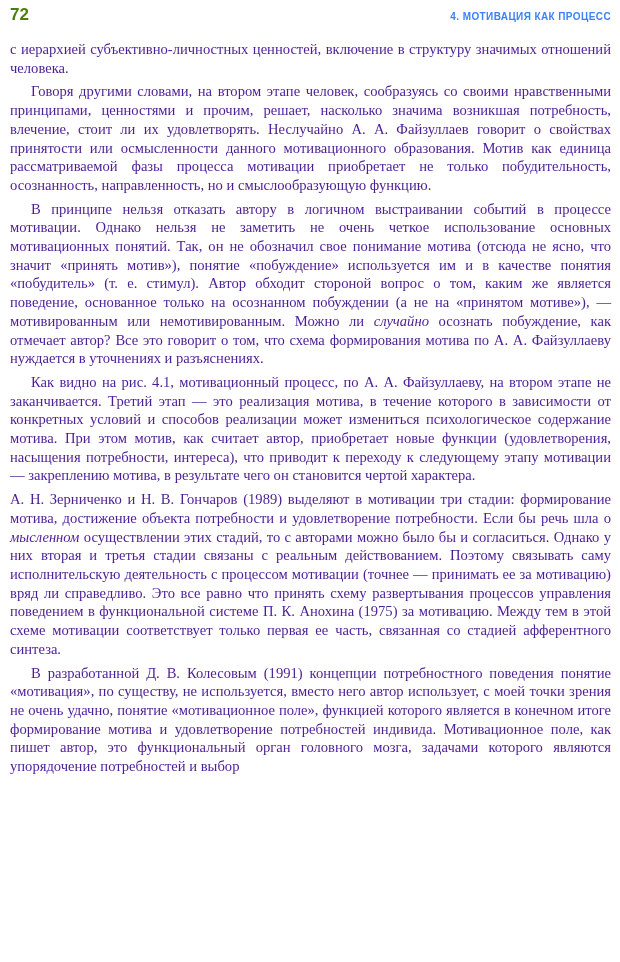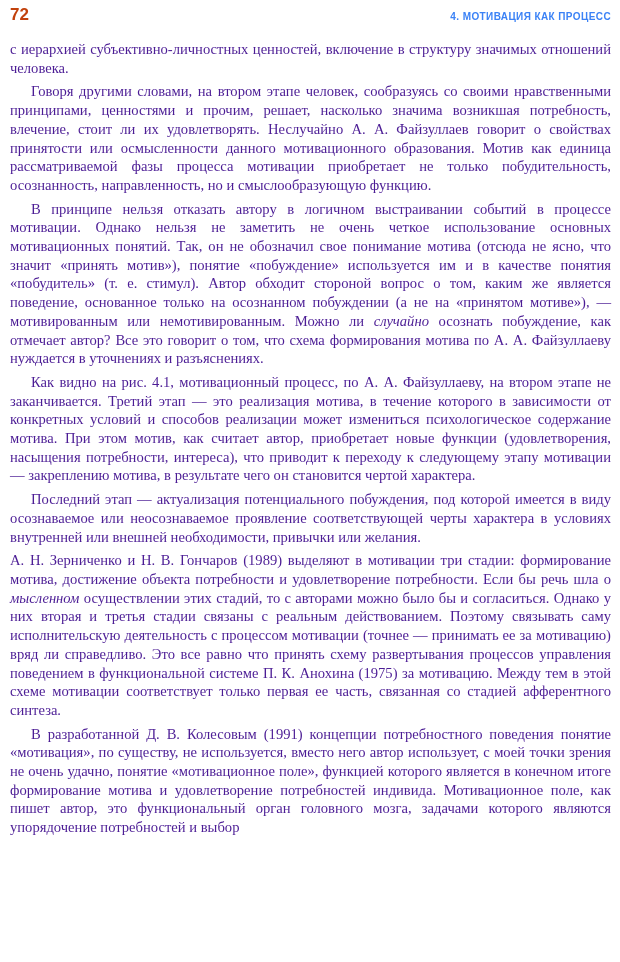--- a/index.html
+++ b/index.html
@@ -31,7 +31,7 @@
   }
   .page-num {
     font-size: 17px;
-    color: #c2410c;
+    color: #4d7c0f;
   }
   .chapter-title {
     font-size: 10px;

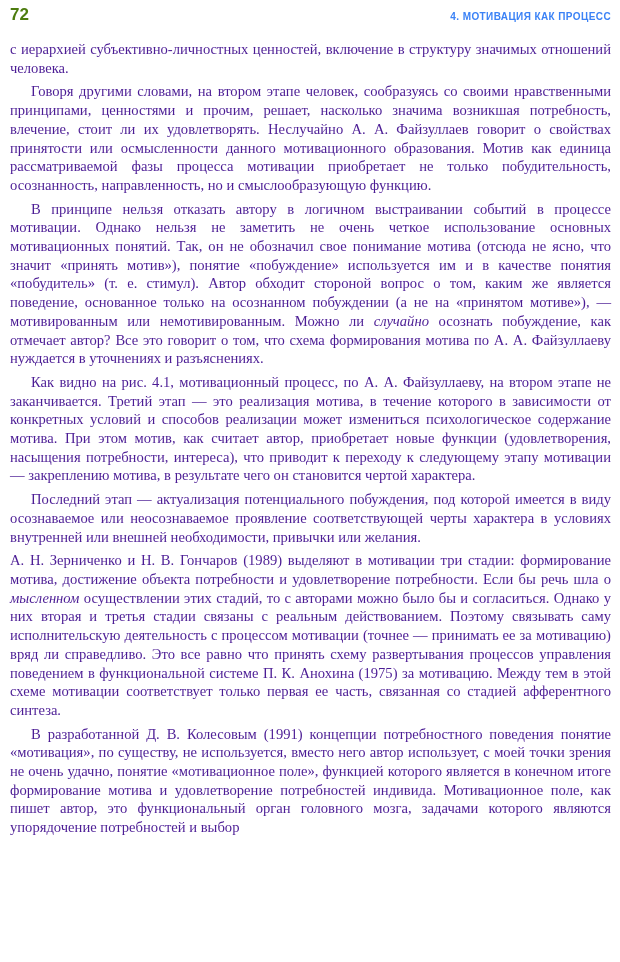--- a/index.html
+++ b/index.html
@@ -68,7 +68,6 @@
       <p class="para indent"><span class="">Говоря другими словами, на втором этапе человек, сообразуясь со своими нравственными принципами, ценностями и прочим, решает, насколько значима возникшая потребность, влечение, стоит ли их удовлетворять. Неслучайно А. А. Файзуллаев говорит о свойствах принятости или осмысленности данного мотивационного образования. Мотив как единица рассматриваемой фазы процесса мотивации приобретает не только побудительность, осознанность, направленность, но и смыслообразующую функцию.</span></p>
       <p class="para indent"><span class="">В принципе нельзя отказать автору в логичном выстраивании событий в процессе мотивации. Однако нельзя не заметить не очень четкое использование основных мотивационных понятий. Так, он не обозначил свое понимание мотива (отсюда не ясно, что значит «принять мотив»), понятие «побуждение» используется им и в качестве понятия «побудитель» (т. е. стимул). Автор обходит стороной вопрос о том, каким же является поведение, основанное только на осознанном побуждении (а не на «принятом мотиве»), — мотивированным или немотивированным. Можно ли </span><span class="em">случайно</span><span class=""> осознать побуждение, как отмечает автор? Все это говорит о том, что схема формирования мотива по А. А. Файзуллаеву нуждается в уточнениях и разъяснениях.</span></p>
       <p class="para indent"><span class="">Как видно на рис. 4.1, мотивационный процесс, по А. А. Файзуллаеву, на втором этапе не заканчивается. Третий этап — это реализация мотива, в течение которого в зависимости от конкретных условий и способов реализации может измениться психологическое содержание мотива. При этом мотив, как считает автор, приобретает новые функции (удовлетворения, насыщения потребности, интереса), что приводит к переходу к следующему этапу мотивации — закреплению мотива, в результате чего он становится чертой характера.</span></p>
-      <p class="para indent"><span class="">Последний этап — актуализация потенциального побуждения, под которой имеется в виду осознаваемое или неосознаваемое проявление соответствующей черты характера в условиях внутренней или внешней необходимости, привычки или желания.</span></p>
       <p class="para"><span class="">А. Н. Зерниченко и Н. В. Гончаров (1989) выделяют в мотивации три стадии: формирование мотива, достижение объекта потребности и удовлетворение потребности. Если бы речь шла о </span><span class="em">мысленном</span><span class=""> осуществлении этих стадий, то с авторами можно было бы и согласиться. Однако у них вторая и третья стадии связаны с реальным действованием. Поэтому связывать саму исполнительскую деятельность с процессом мотивации (точнее — принимать ее за мотивацию) вряд ли справедливо. Это все равно что принять схему развертывания процессов управления поведением в функциональной системе П. К. Анохина (1975) за мотивацию. Между тем в этой схеме мотивации соответствует только первая ее часть, связанная со стадией афферентного синтеза.</span></p>
       <p class="para indent"><span class="">В разработанной Д. В. Колесовым (1991) концепции потребностного поведения понятие «мотивация», по существу, не используется, вместо него автор использует, с моей точки зрения не очень удачно, понятие «мотивационное поле», функцией которого является в конечном итоге формирование мотива и удовлетворение потребностей индивида. Мотивационное поле, как пишет автор, это функциональный орган головного мозга, задачами которого являются упорядочение потребностей и выбор</span></p>
     </main>

